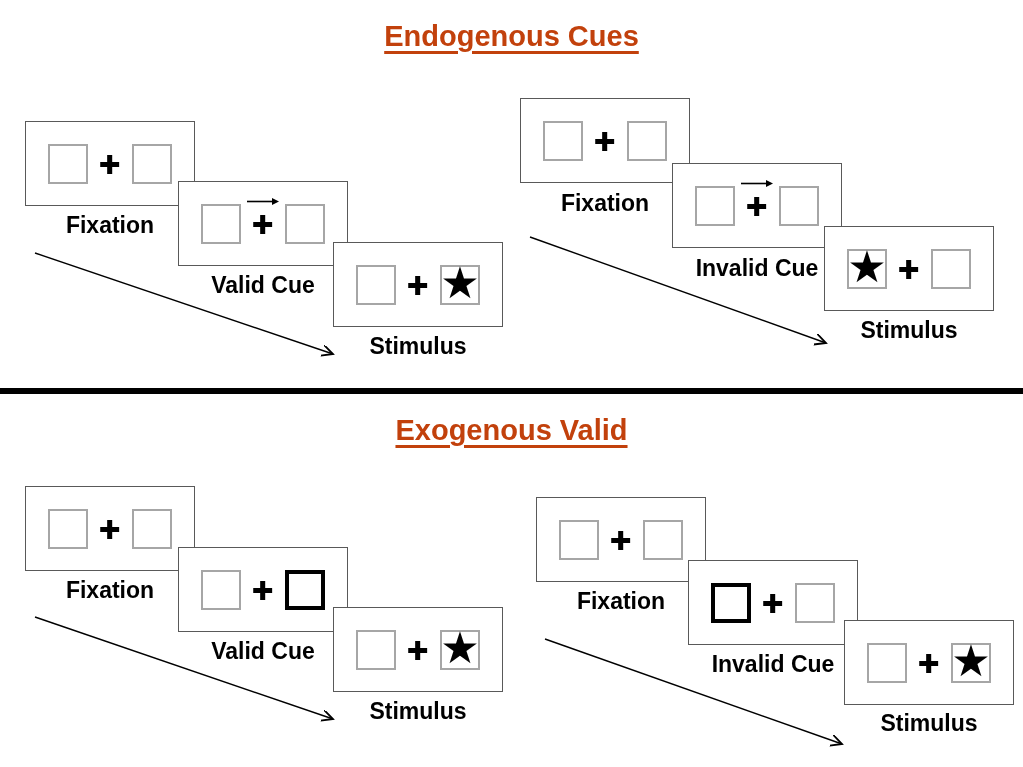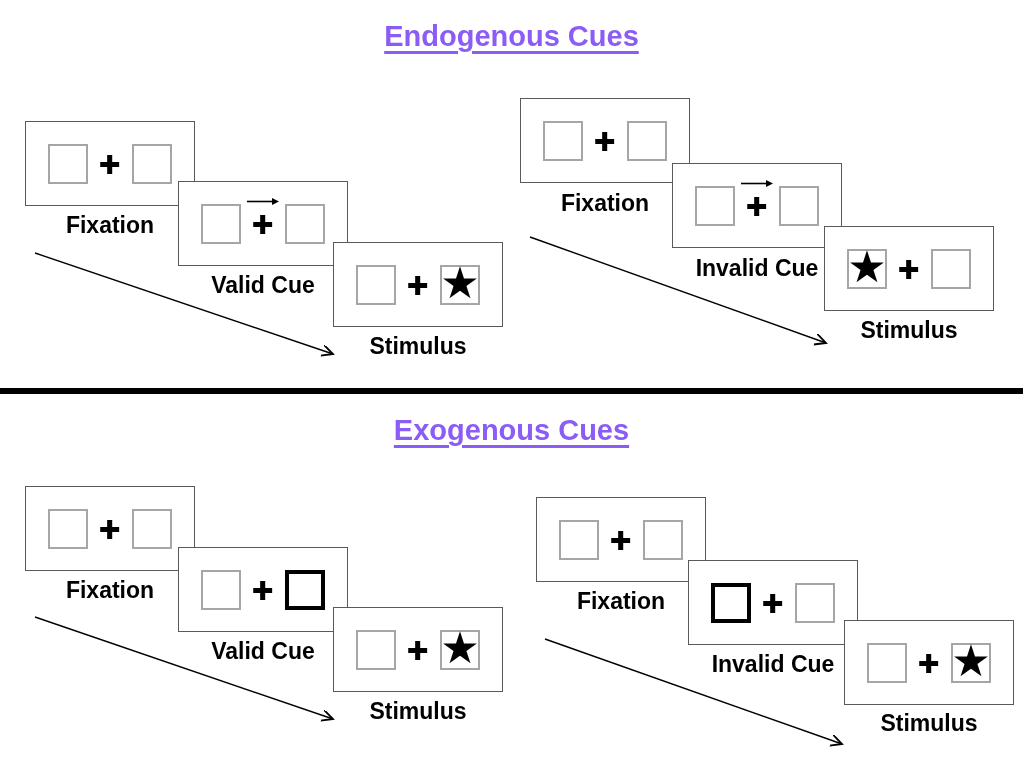--- a/index.html
+++ b/index.html
@@ -9,7 +9,7 @@
   }
   .section-title{
     position:absolute;left:0;width:100%;text-align:center;
-    font-size:29px;font-weight:bold;color:#8b5cf6;
+    font-size:29px;font-weight:bold;color:#c2410c;
     text-decoration:underline;text-decoration-thickness:3px;text-underline-offset:5px;
   }
   .panel{

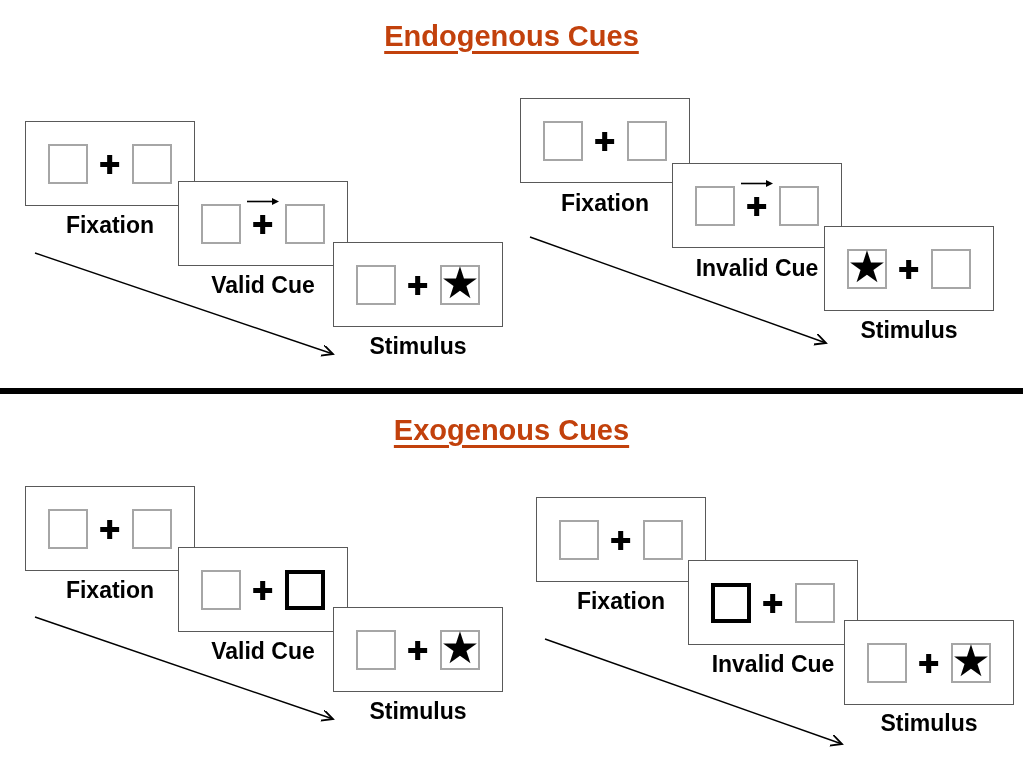--- a/index.html
+++ b/index.html
@@ -121,7 +121,7 @@
 
   <div class="divider"></div>
 
-  <div class="section-title" style="top:414px">Exogenous Cues</div>
+  <div class="section-title" style="top:414px">Exogenous Valid</div>
 
   <svg class="seq-arrow" style="left:30px;top:612px" width="312" height="116">
     <defs>

